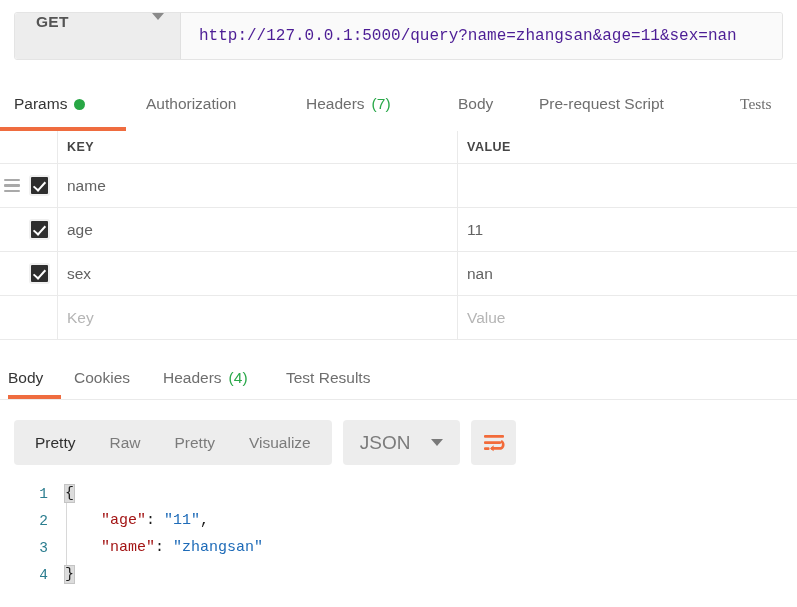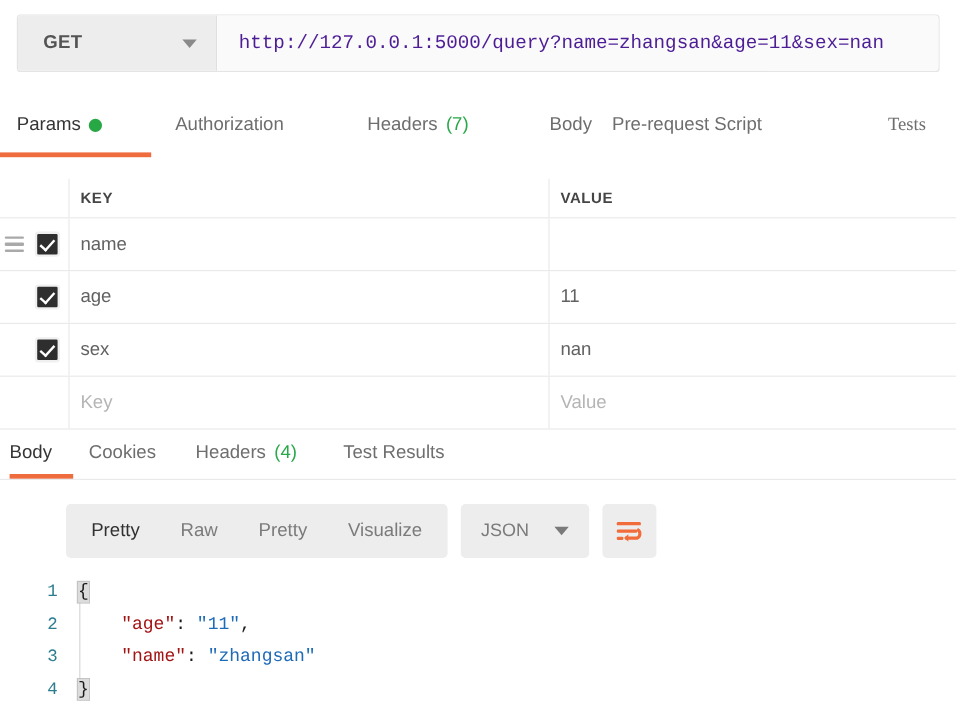--- a/index.html
+++ b/index.html
@@ -26,7 +26,7 @@
     background: #ededed;
     border-right: 1px solid #e0e0e0;
     display: flex;
-    align-items: center;
+    align-items: flex-start;
     justify-content: space-between;
     padding: 0 16px 0 21px;
     border-radius: 3px 0 0 3px;

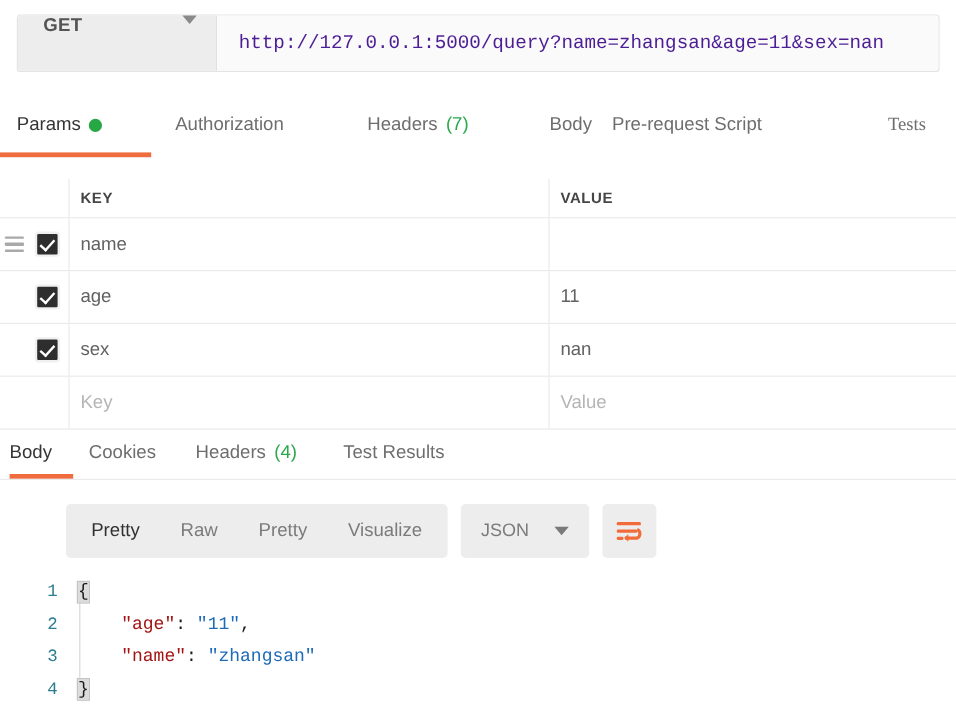--- a/index.html
+++ b/index.html
@@ -89,7 +89,7 @@
   .req-tabs .t2 { position: absolute; left: 146px; }
   .req-tabs .t3 { position: absolute; left: 306px; }
   .req-tabs .t4 { position: absolute; left: 458px; }
-  .req-tabs .t5 { position: absolute; left: 510px; }
+  .req-tabs .t5 { position: absolute; left: 539px; }
   .req-tabs .t6 { position: absolute; left: 740px; font-family: Liberation Serif, serif; }
 
   .tab-underline {

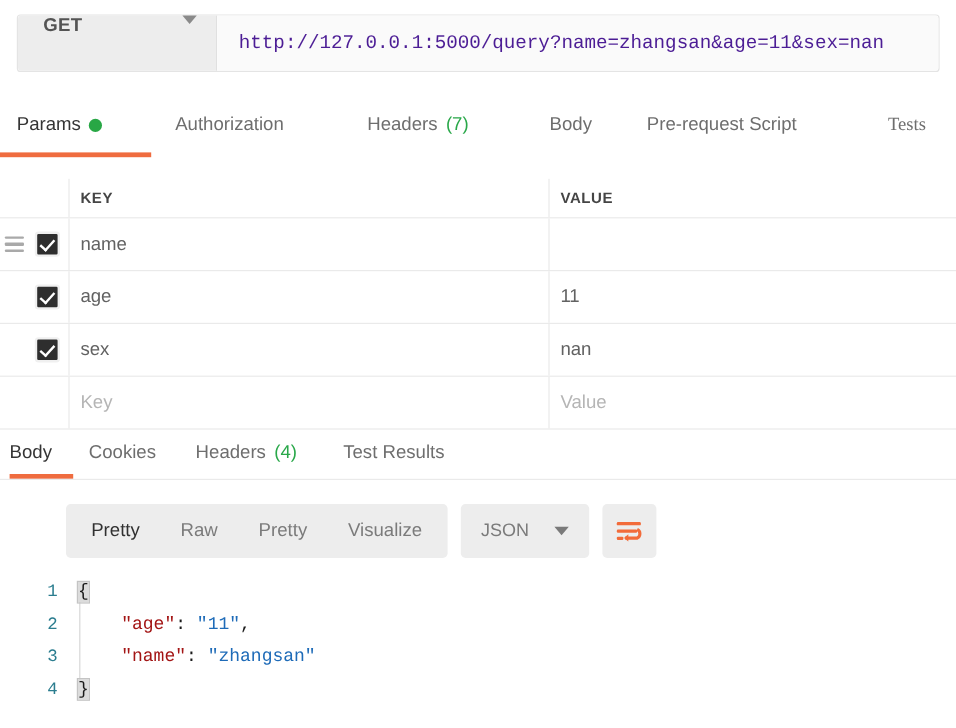--- a/index.html
+++ b/index.html
@@ -102,7 +102,7 @@
   
   .params-table {
     position: absolute;
-    left: 0; top: 149px;
+    left: 0; top: 131px;
     width: 797px;
   }
   .prow {

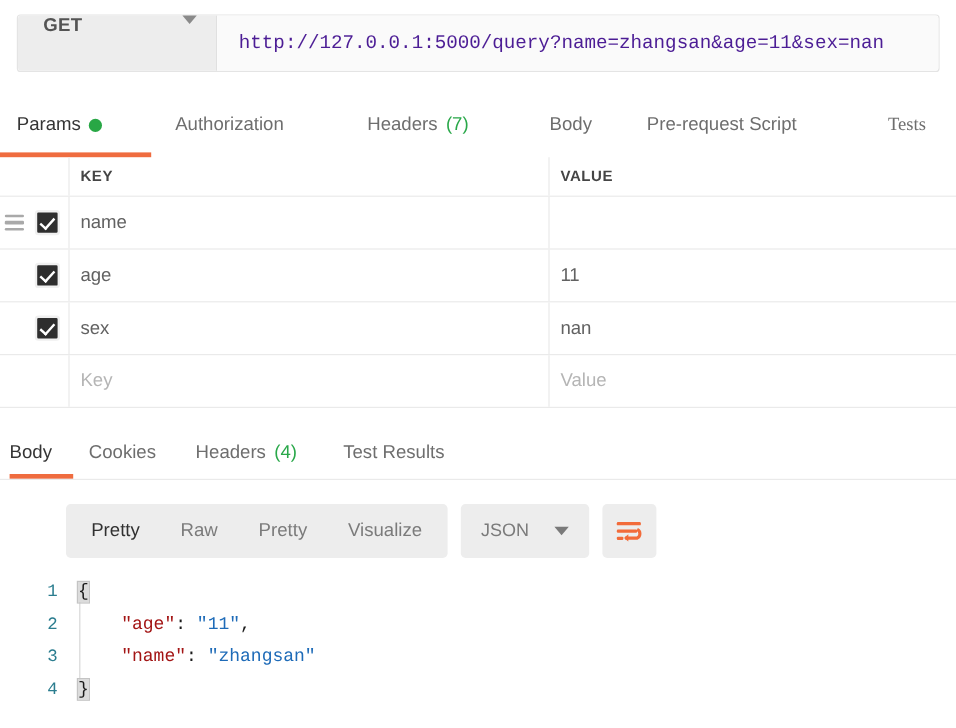--- a/index.html
+++ b/index.html
@@ -219,7 +219,6 @@
     display: flex;
     align-items: center;
     gap: 11px;
-    margin-left: 41px;
   }
   .seg-group {
     display: flex;

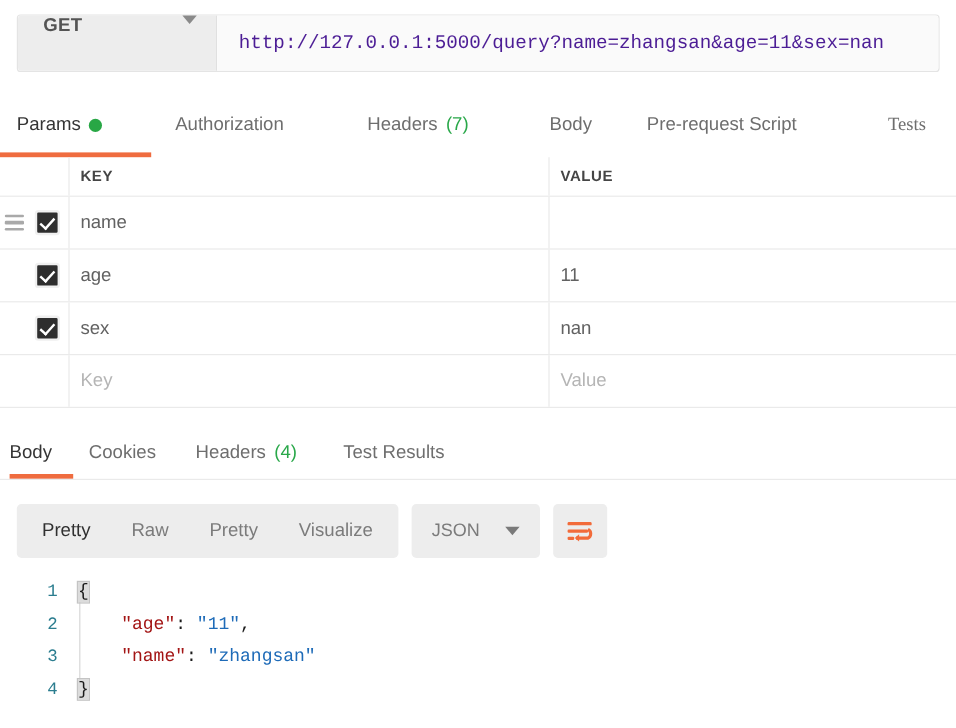--- a/index.html
+++ b/index.html
@@ -246,7 +246,7 @@
     padding: 0 17px;
     cursor: pointer;
   }
-  .json-select .lbl { font-size: 15px; color: #7b7b7b; }
+  .json-select .lbl { font-size: 19px; color: #7b7b7b; }
   .json-select .caret {
     width: 0; height: 0;
     border-left: 6px solid transparent;

